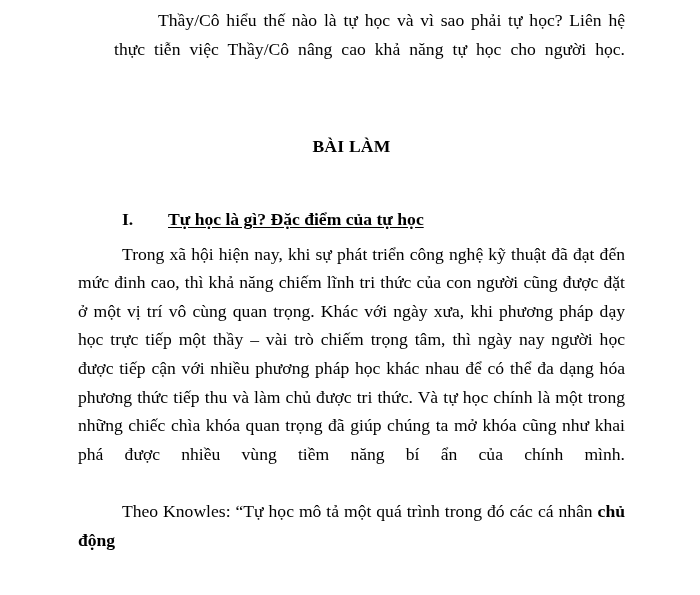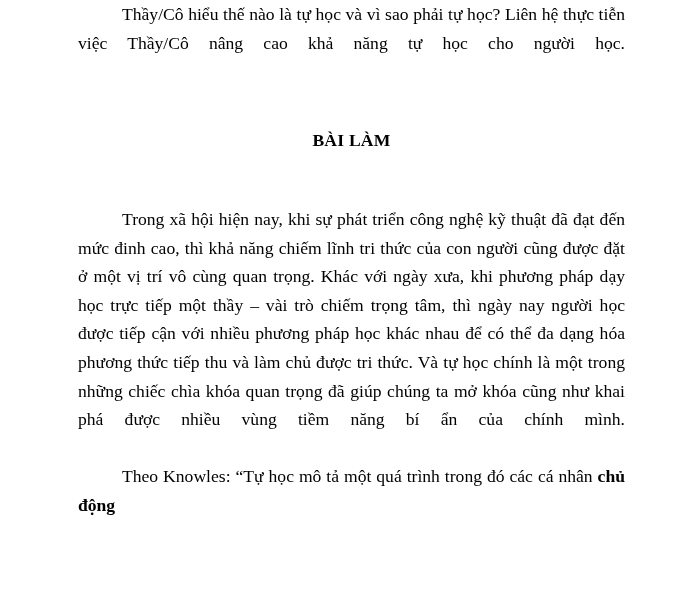--- a/index.html
+++ b/index.html
@@ -43,6 +43,8 @@
     width: 100%;
   }
   .intro {
+    padding-top: 6px;
+    margin-left: 36px;
   }
   .spacer-after-intro {
     height: 28.6px;

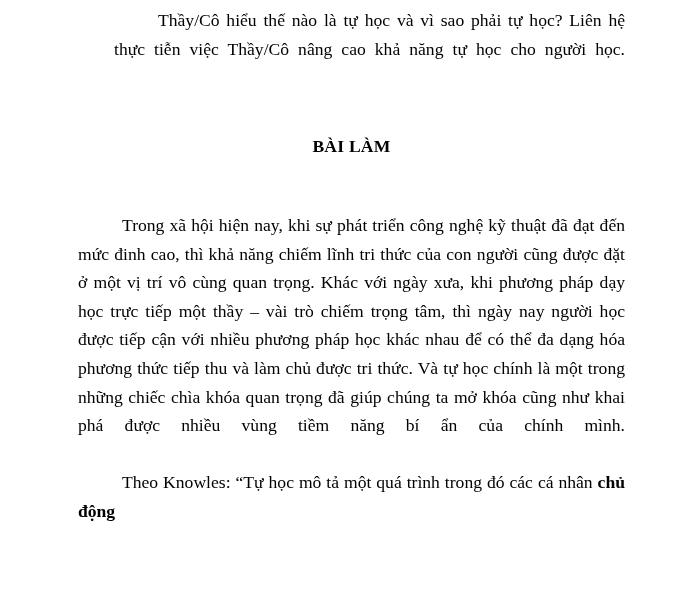--- a/index.html
+++ b/index.html
@@ -98,6 +98,9 @@
 
     <div class="spacer-after-title"></div>
 
+    <p class="section-heading">
+      <span class="numeral">I.</span><span class="heading-text">Tự học là gì? Đặc điểm của tự học</span>
+    </p>
 
     <div class="spacer-after-heading"></div>
 

